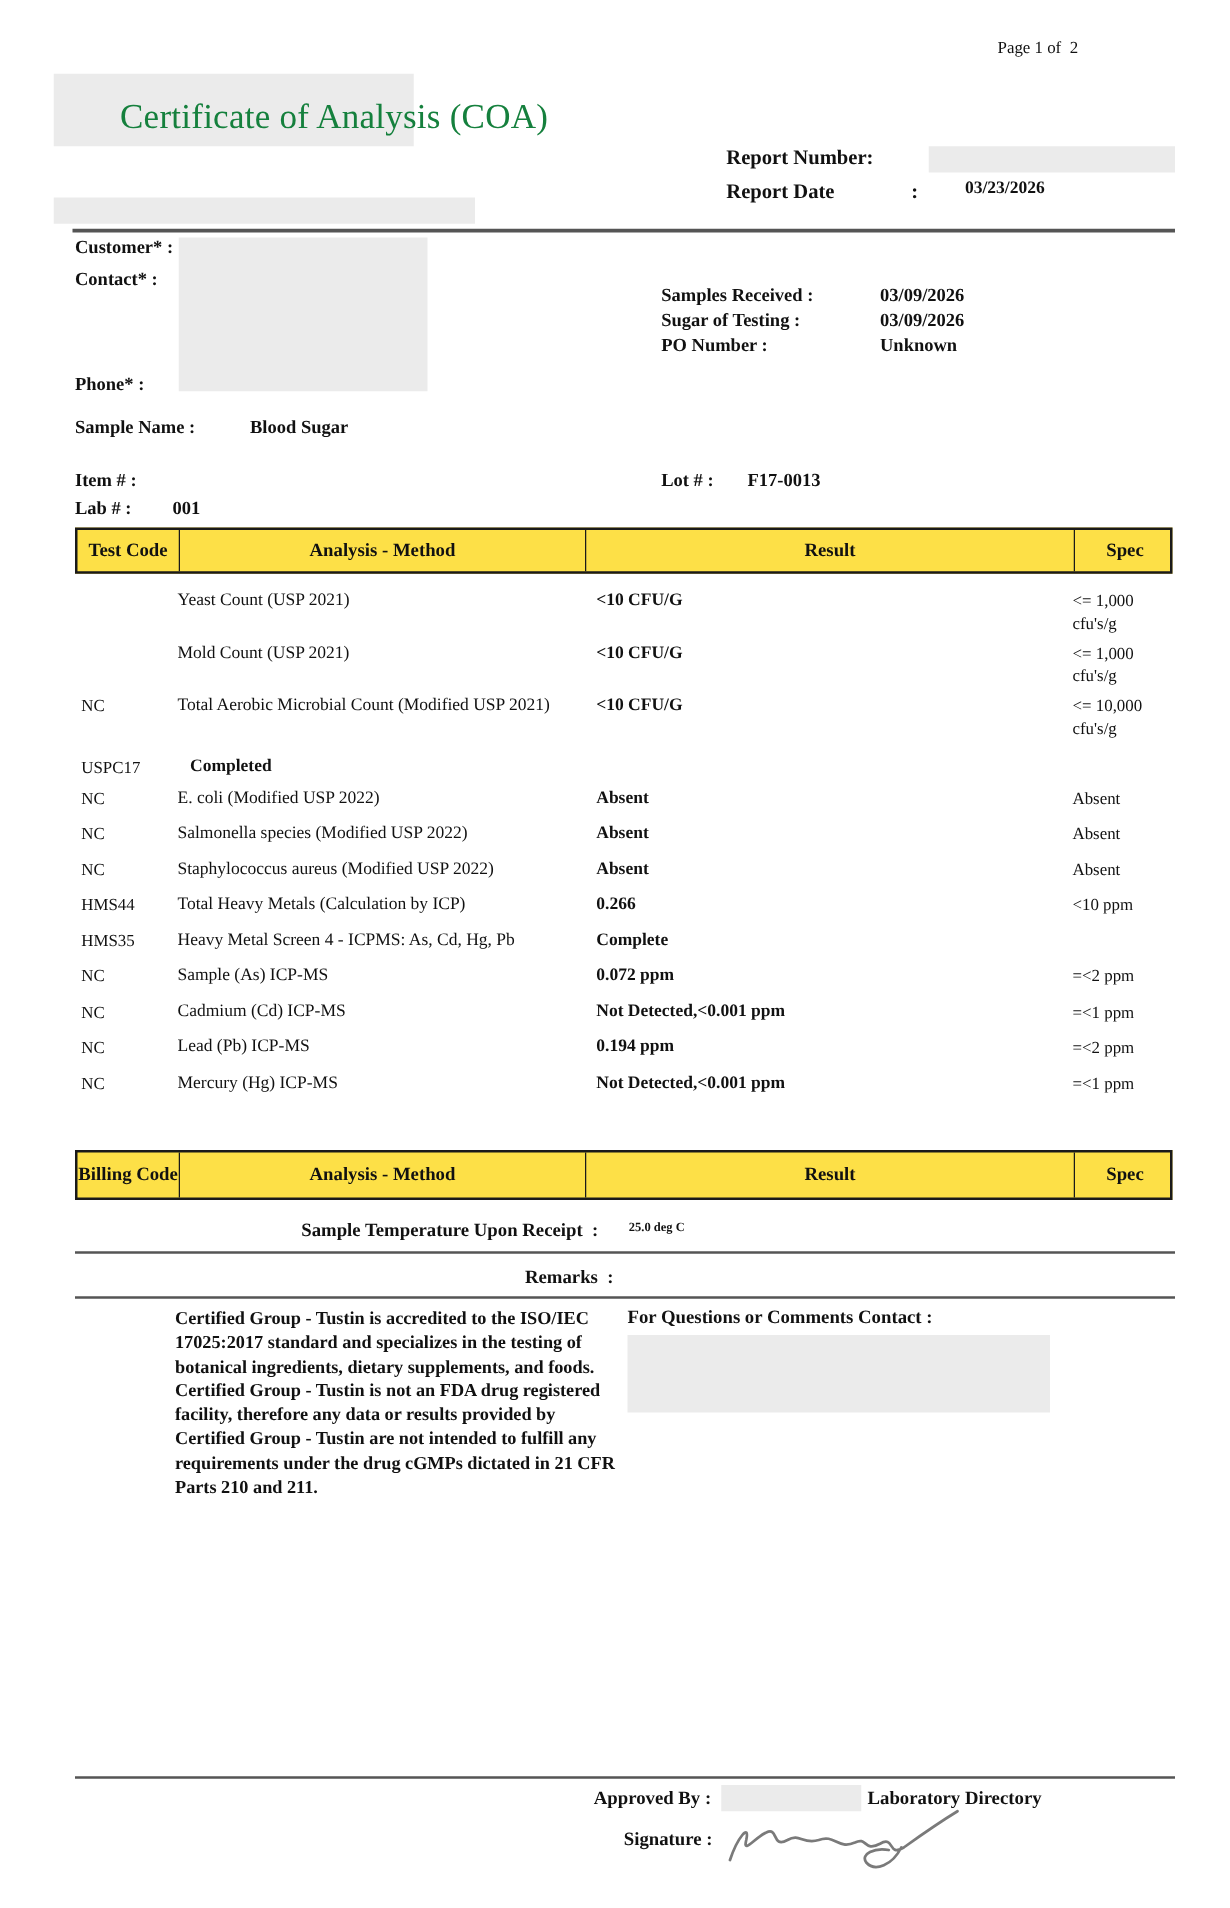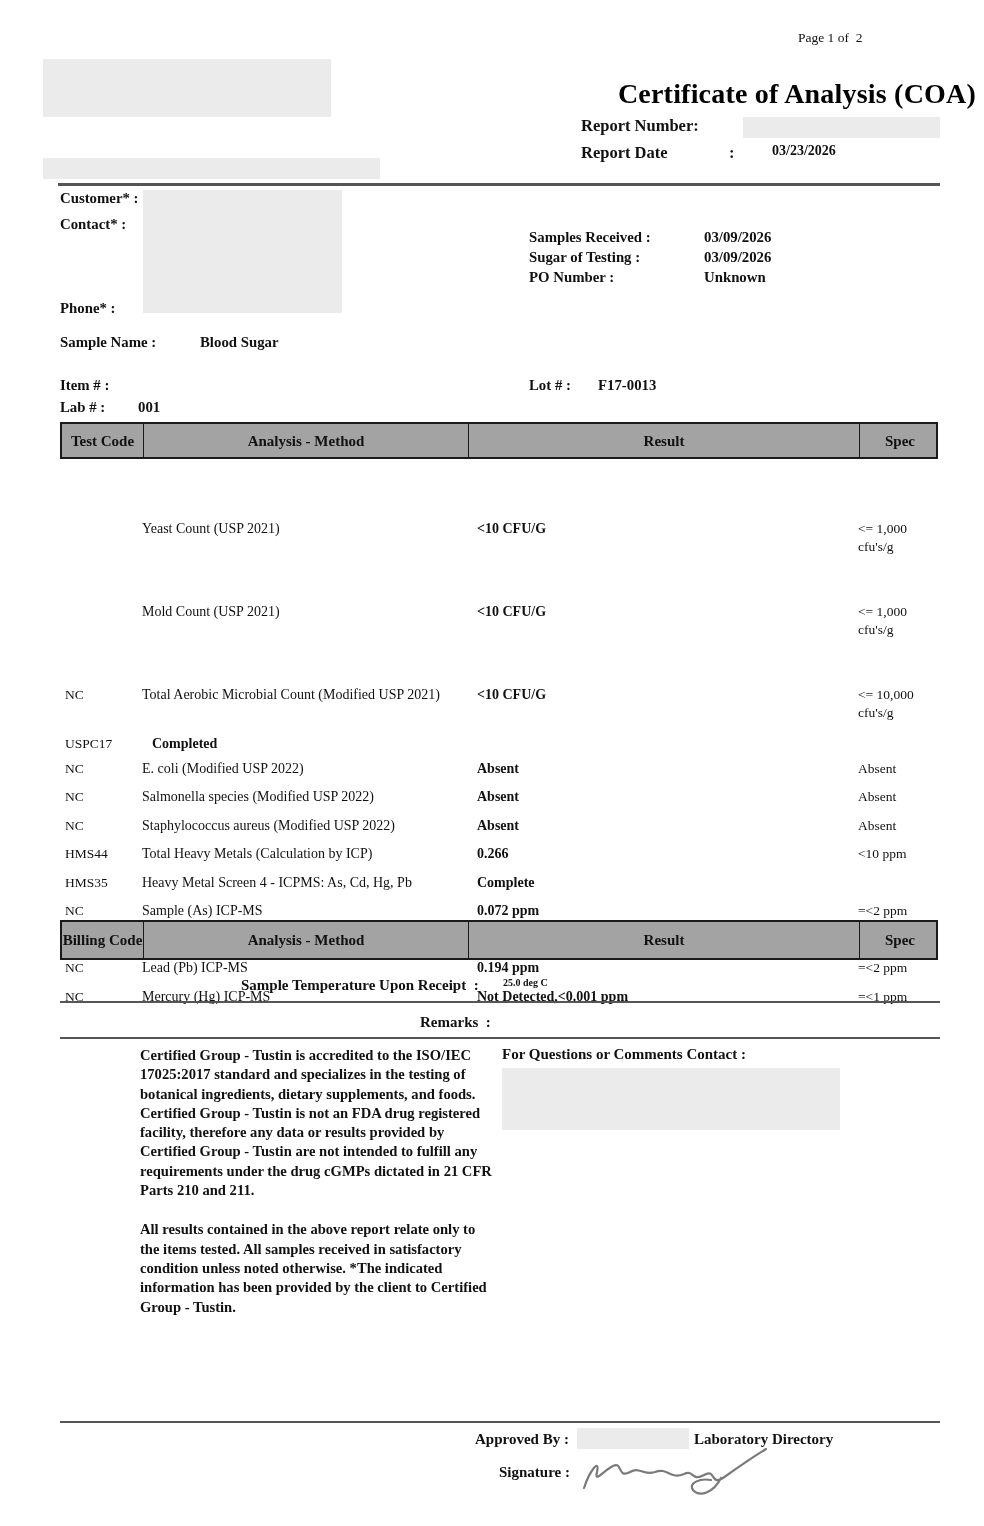--- a/index.html
+++ b/index.html
@@ -19,8 +19,8 @@
 
   .page-label{top:30px;left:798px;font-size:13.5px;white-space:pre;}
   .logo-box{left:43px;top:59px;width:288px;height:58px;}
-  .doc-title{left:96px;top:78px;width:880px;text-align:right;
-             font-size:28px;font-weight:bold;color:#000000;letter-spacing:.2px;}
+  .doc-title{left:96px;top:78px;width:880px;text-align:left;
+             font-size:28px;font-weight:normal;color:#15803d;letter-spacing:.2px;}
   .rn-label{left:581px;top:116px;font-size:16.5px;}
   .rn-box{left:743px;top:117px;width:197px;height:21px;}
   .rd-label{left:581px;top:143px;font-size:16.5px;}

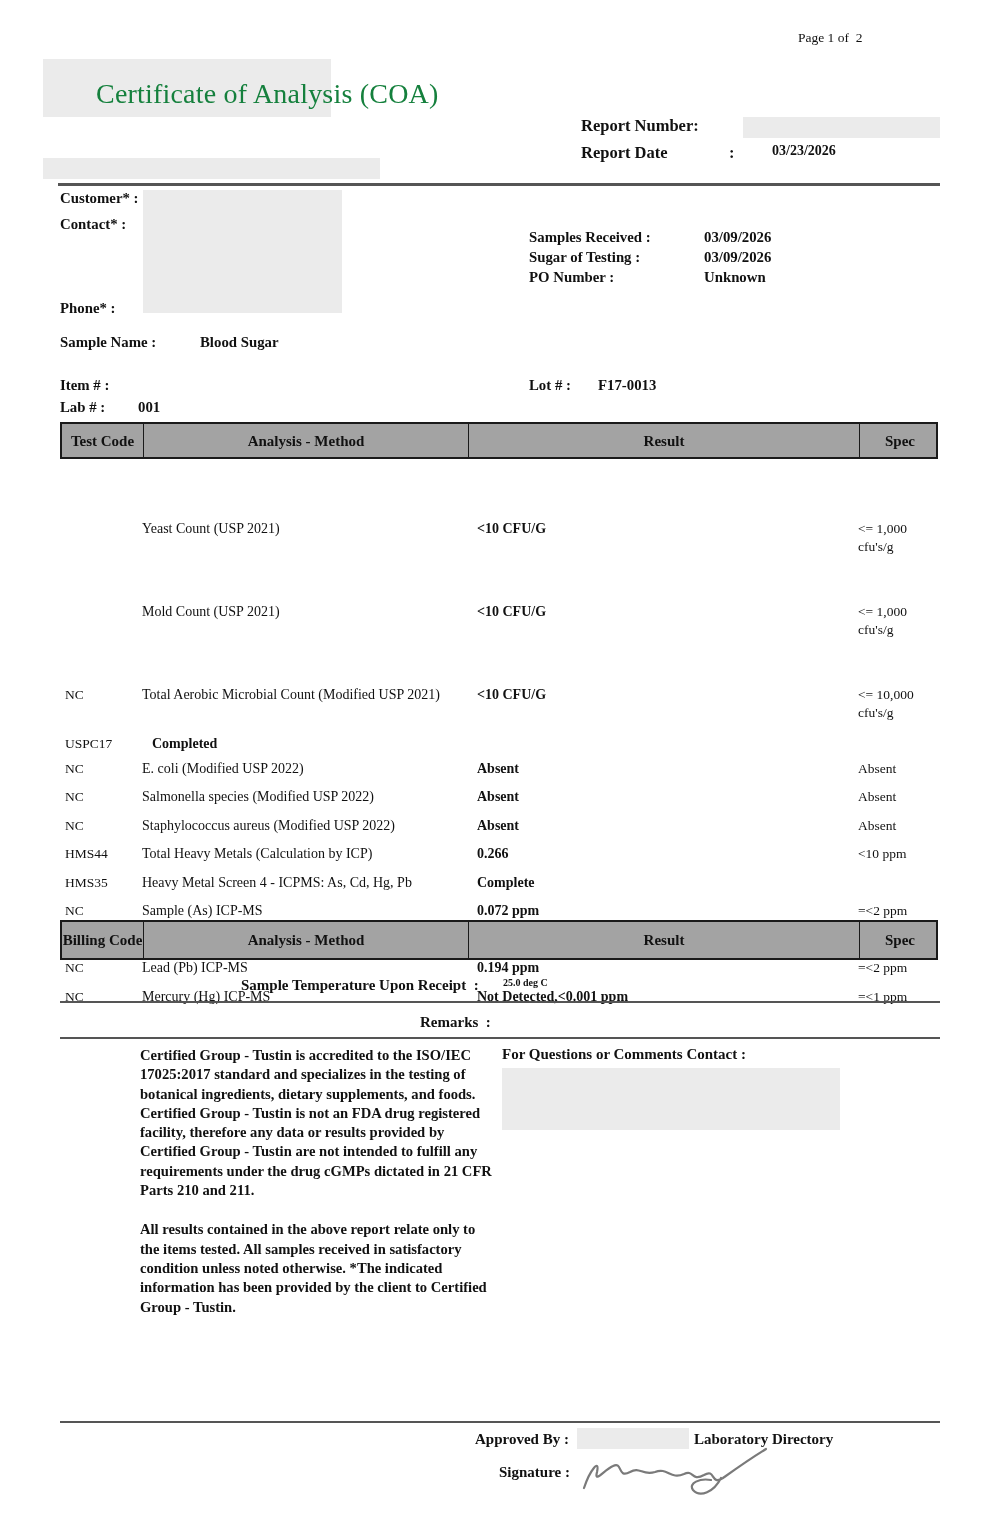--- a/index.html
+++ b/index.html
@@ -43,7 +43,7 @@
 
   .tbl-head{left:60px;top:422px;width:878px;display:grid;
             grid-template-columns:82px 325px 391px 80px;
-            background:#a3a3a3;border:2px solid #1a1a1a;box-sizing:border-box;}
+            background:#fde047;border:2px solid #1a1a1a;box-sizing:border-box;}
   .tbl-head.billing{top:920px;height:40px;}
   .tbl-head.results{height:37px;}
   .th-cell{display:flex;align-items:center;justify-content:center;

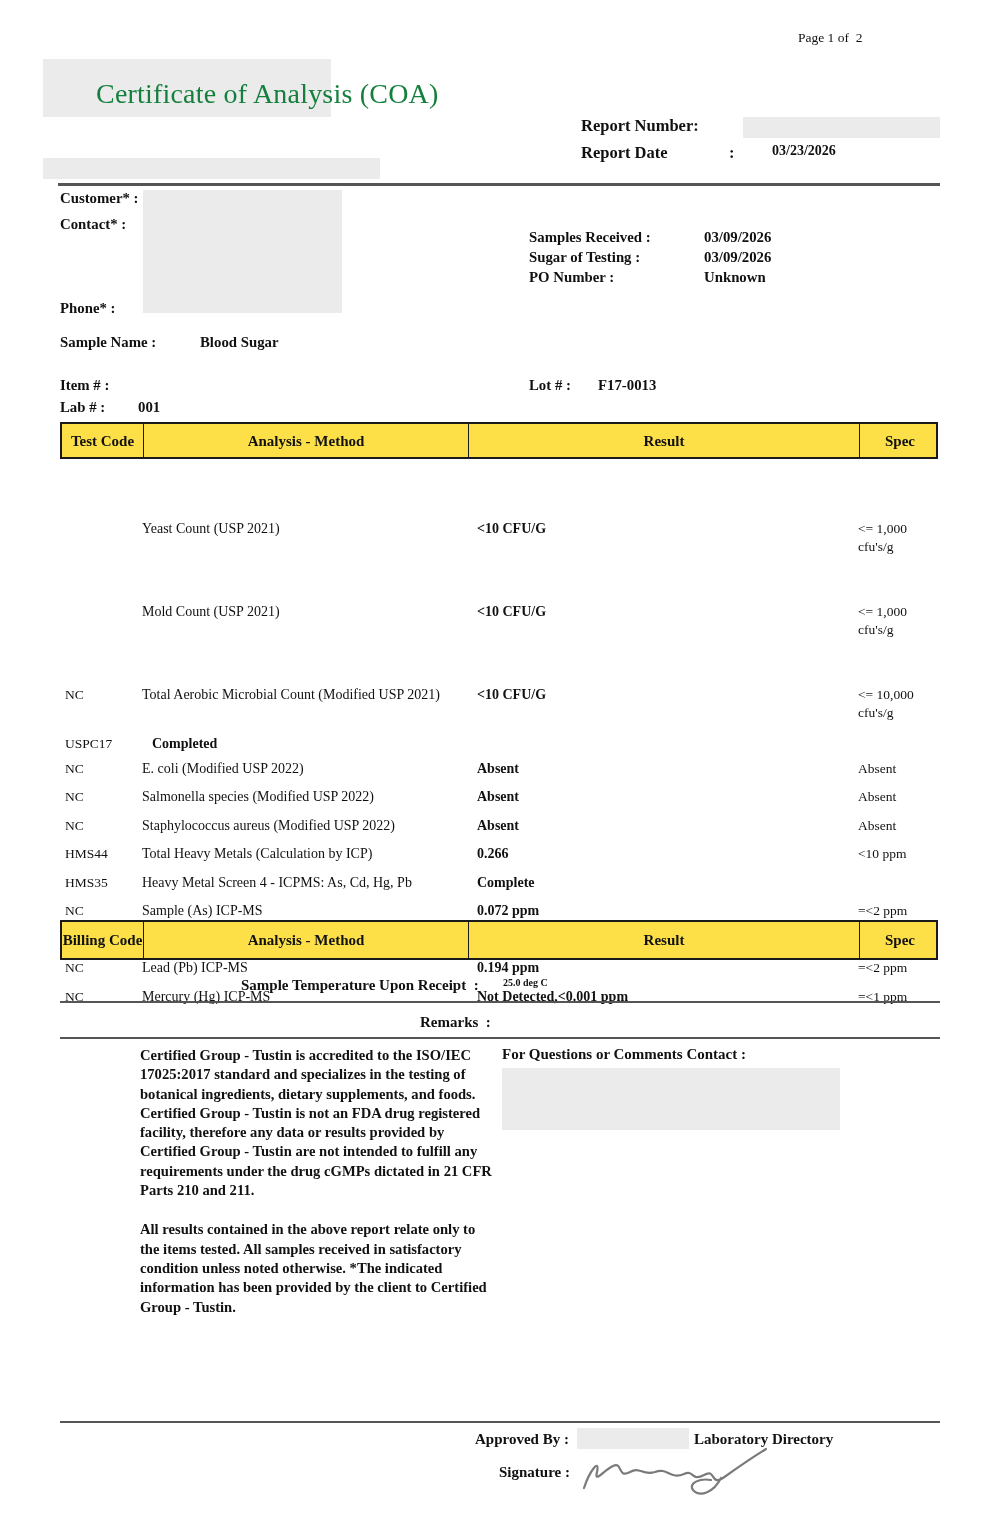--- a/index.html
+++ b/index.html
@@ -54,7 +54,7 @@
   .rows{left:60px;top:464px;width:878px;padding-top:8px;}
   .t-row{display:grid;grid-template-columns:82px 325px 391px 80px;
          margin-bottom:11px;line-height:17.5px;font-size:14px;}
-  .t-row:nth-child(1),.t-row:nth-child(2),.t-row:nth-child(3){margin-bottom:7px;margin-top:48px;}
+  .t-row:nth-child(1),.t-row:nth-child(2),.t-row:nth-child(3){margin-bottom:7px;}
   .t-row:nth-child(4){margin-top:14px;margin-bottom:7px;}
   .t-row:nth-child(10){margin-top:8px;}
   .td-code{padding-left:5px;font-size:13.5px;}

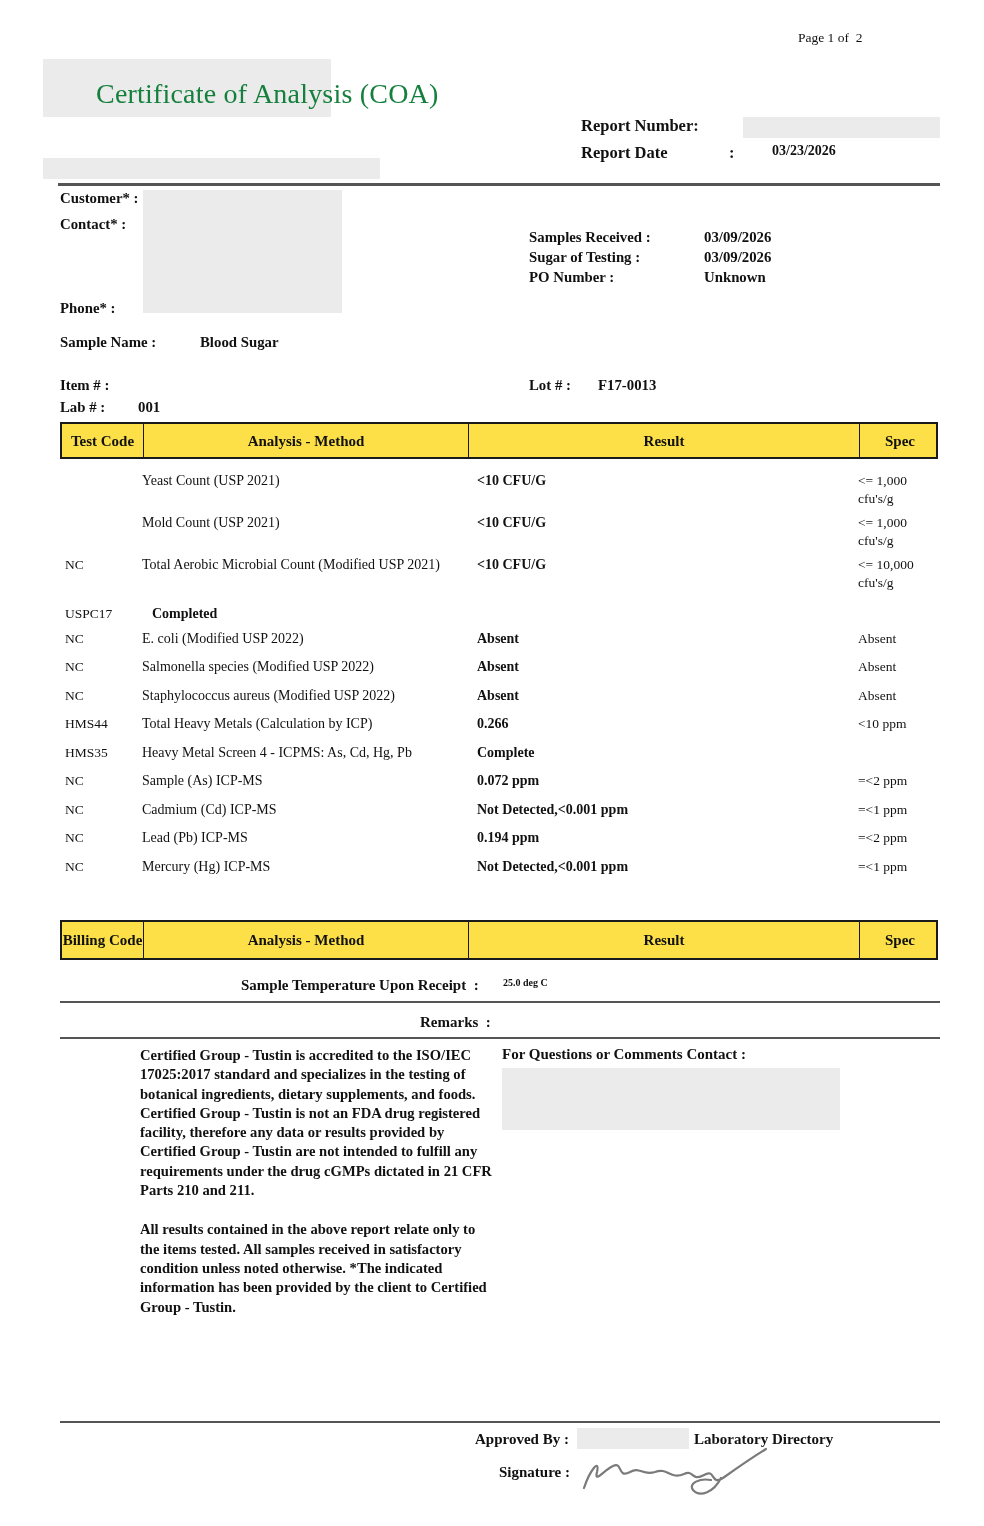--- a/index.html
+++ b/index.html
@@ -238,7 +238,6 @@
 
   <div class="abs notes-col">
     <p>Certified Group - Tustin is accredited to the ISO/IEC 17025:2017 standard and specializes in the testing of botanical ingredients, dietary supplements, and foods. Certified Group - Tustin is not an FDA drug registered facility, therefore any data or results provided by Certified Group - Tustin are not intended to fulfill any requirements under the drug cGMPs dictated in 21 CFR Parts 210 and 211.</p>
-    <p>All results contained in the above report relate only to the items tested. All samples received in satisfactory condition unless noted otherwise. *The indicated information has been provided by the client to Certified Group - Tustin.</p>
   </div>
 
   <div class="abs b contact-label">For Questions or Comments Contact :</div>

